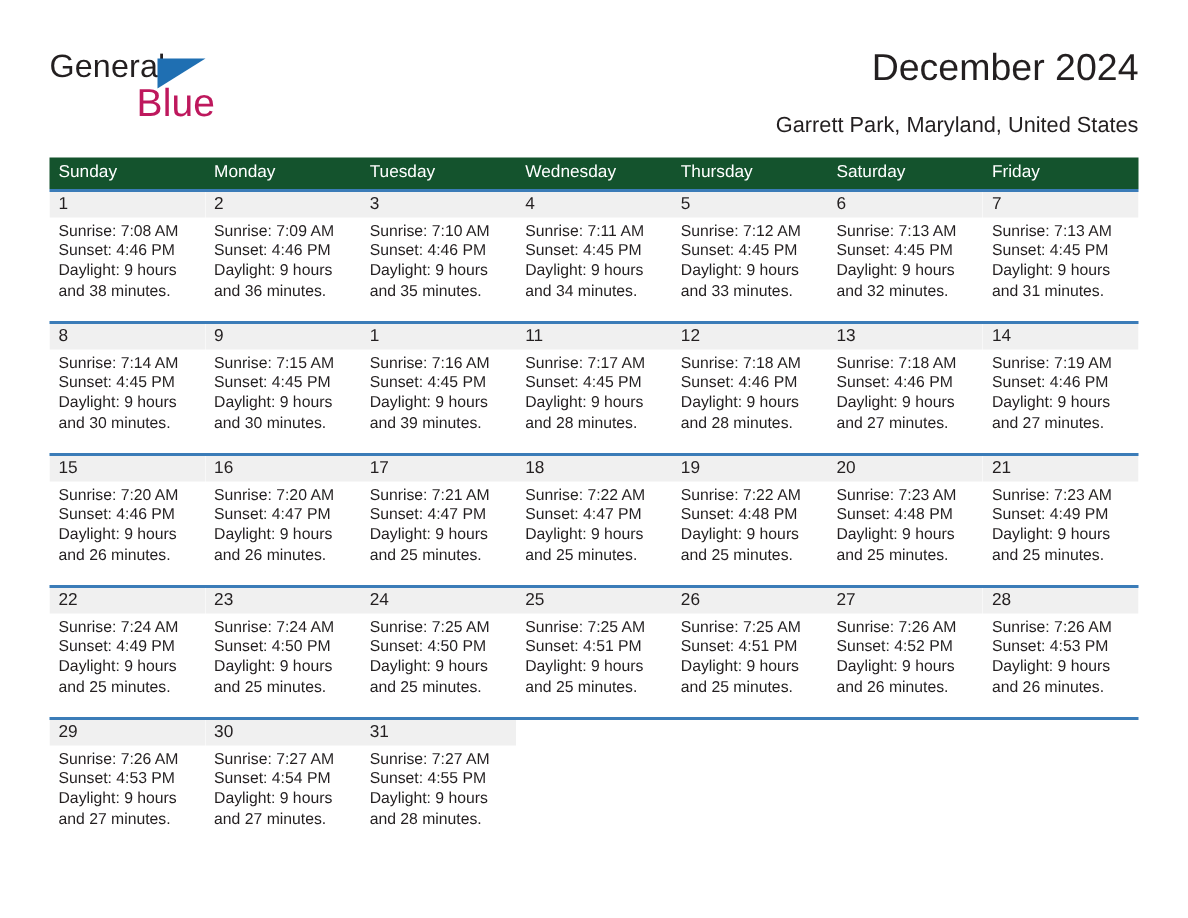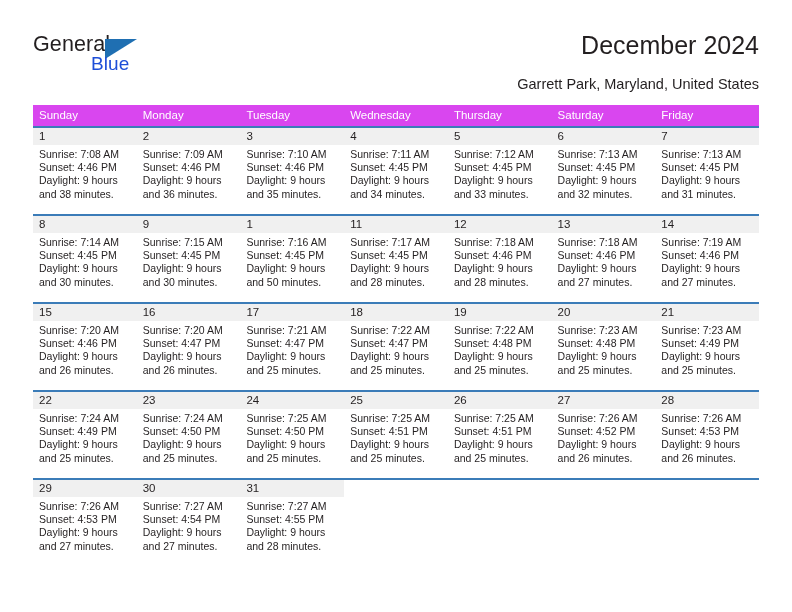--- a/index.html
+++ b/index.html
@@ -58,9 +58,9 @@
     position: absolute;
     left: 58px;
     top: 21px;
-    font-size: 19px;
+    font-size: 26px;
     letter-spacing: 0.1px;
-    color: #1d4ed8;
+    color: #be185d;
     font-family: "Liberation Sans", sans-serif;
   }
   .title-block {

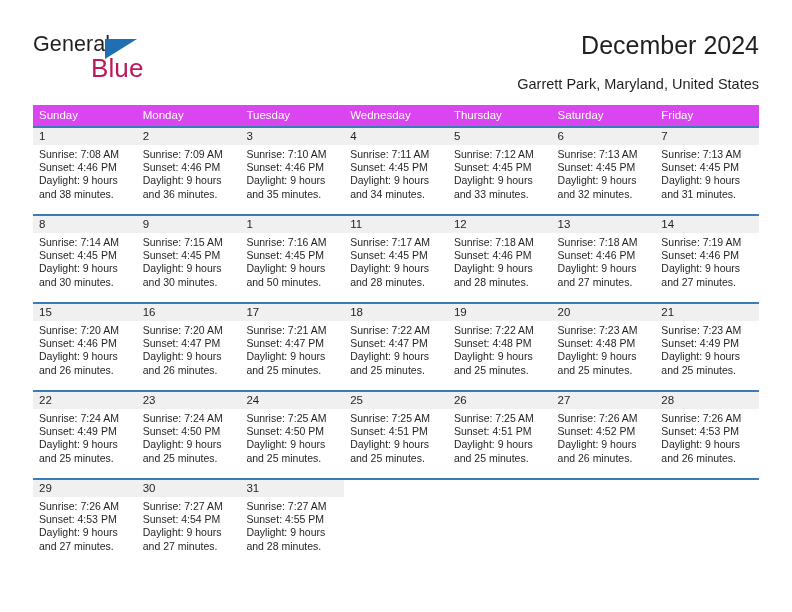--- a/index.html
+++ b/index.html
@@ -92,7 +92,7 @@
   }
   .cal-head {
     display: flex;
-    background: #d946ef;
+    background: #14532d;
     height: 21px;
   }
   .cal-head .hcell {

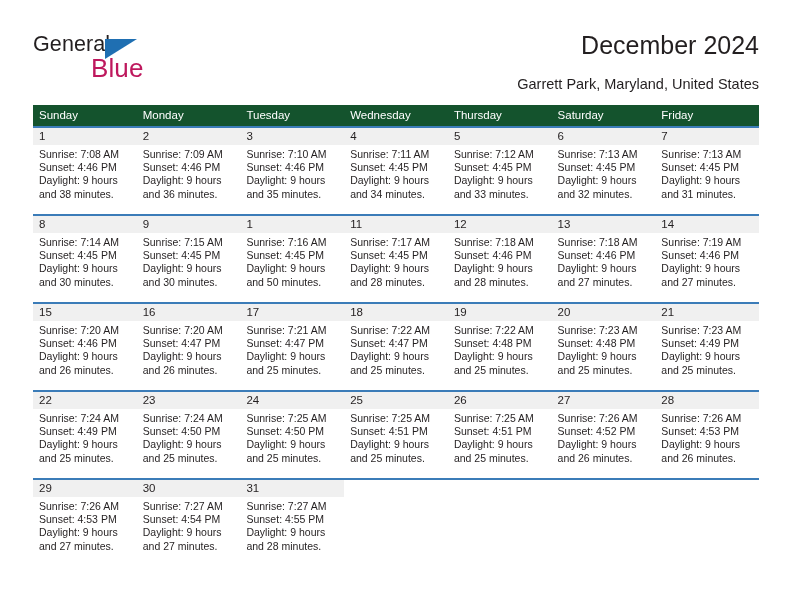--- a/index.html
+++ b/index.html
@@ -286,7 +286,7 @@
           <div class="line">Sunrise: 7:16 AM</div>
           <div class="line">Sunset: 4:45 PM</div>
           <div class="line">Daylight: 9 hours</div>
-          <div class="line">and 50 minutes.</div>
+          <div class="line">and 39 minutes.</div>
         </div>
       </div>
       <div class="day">

